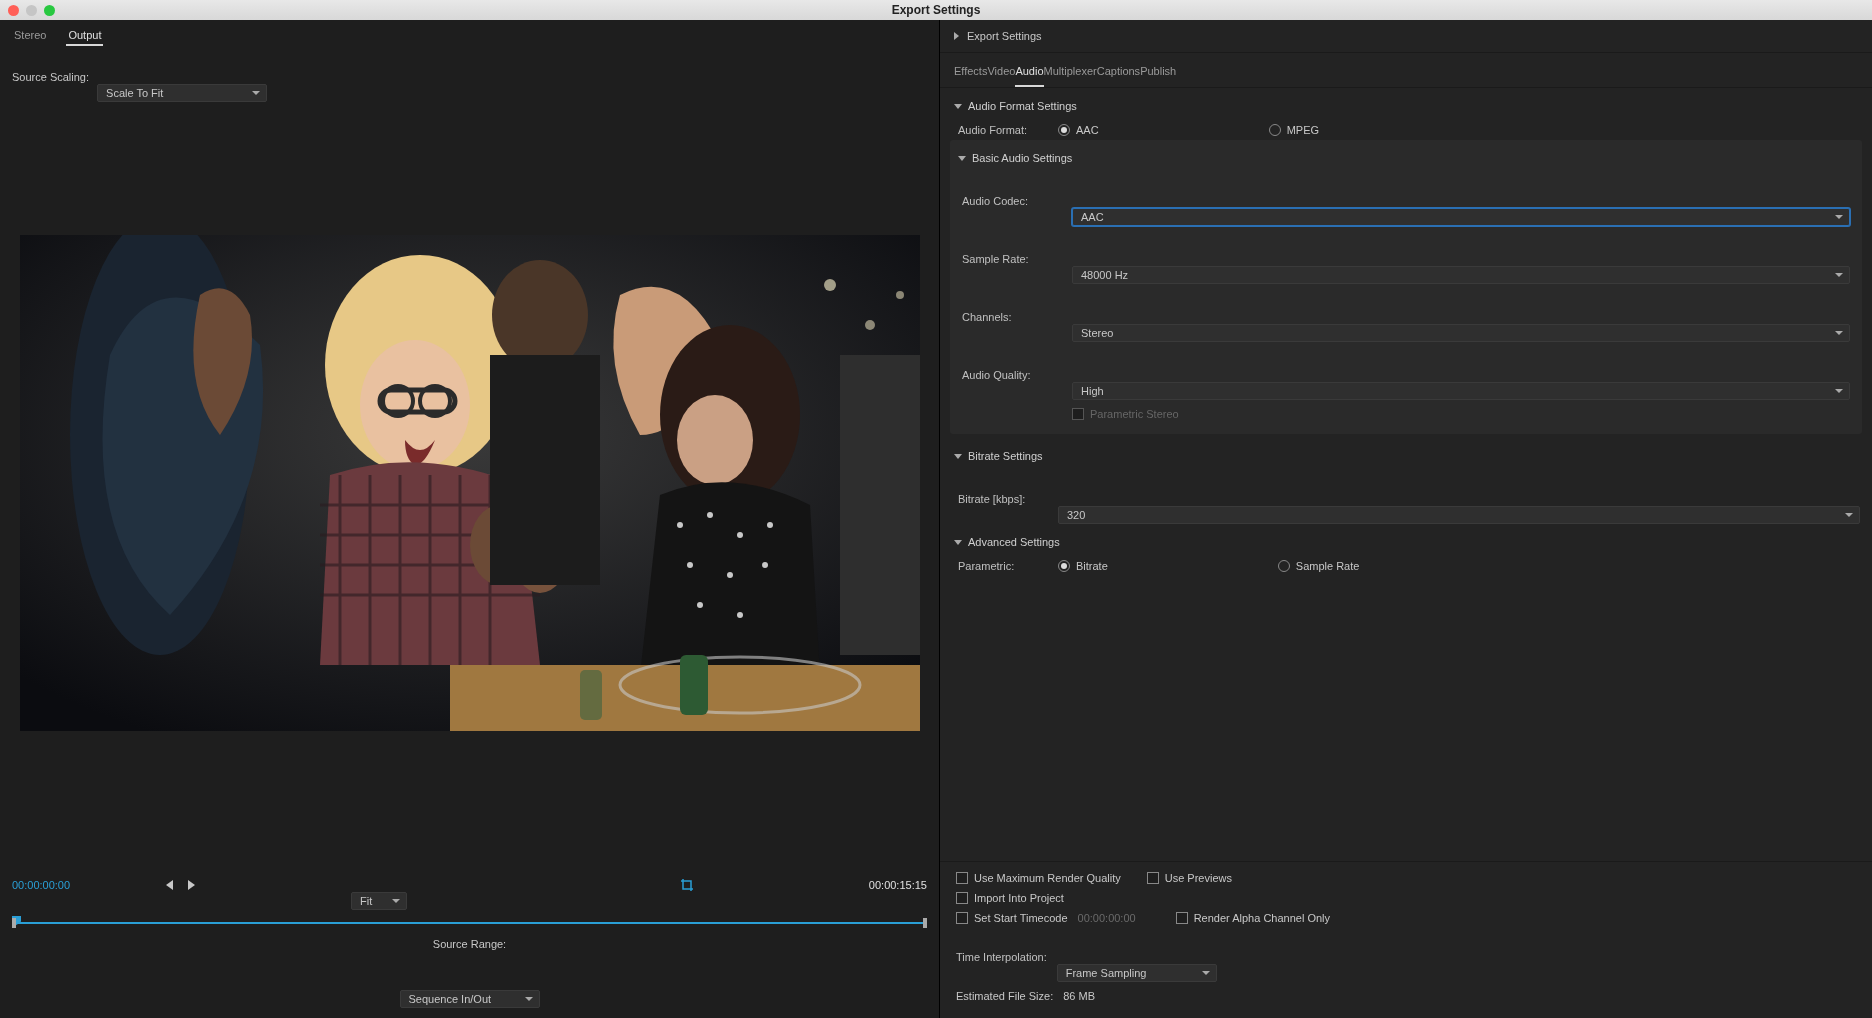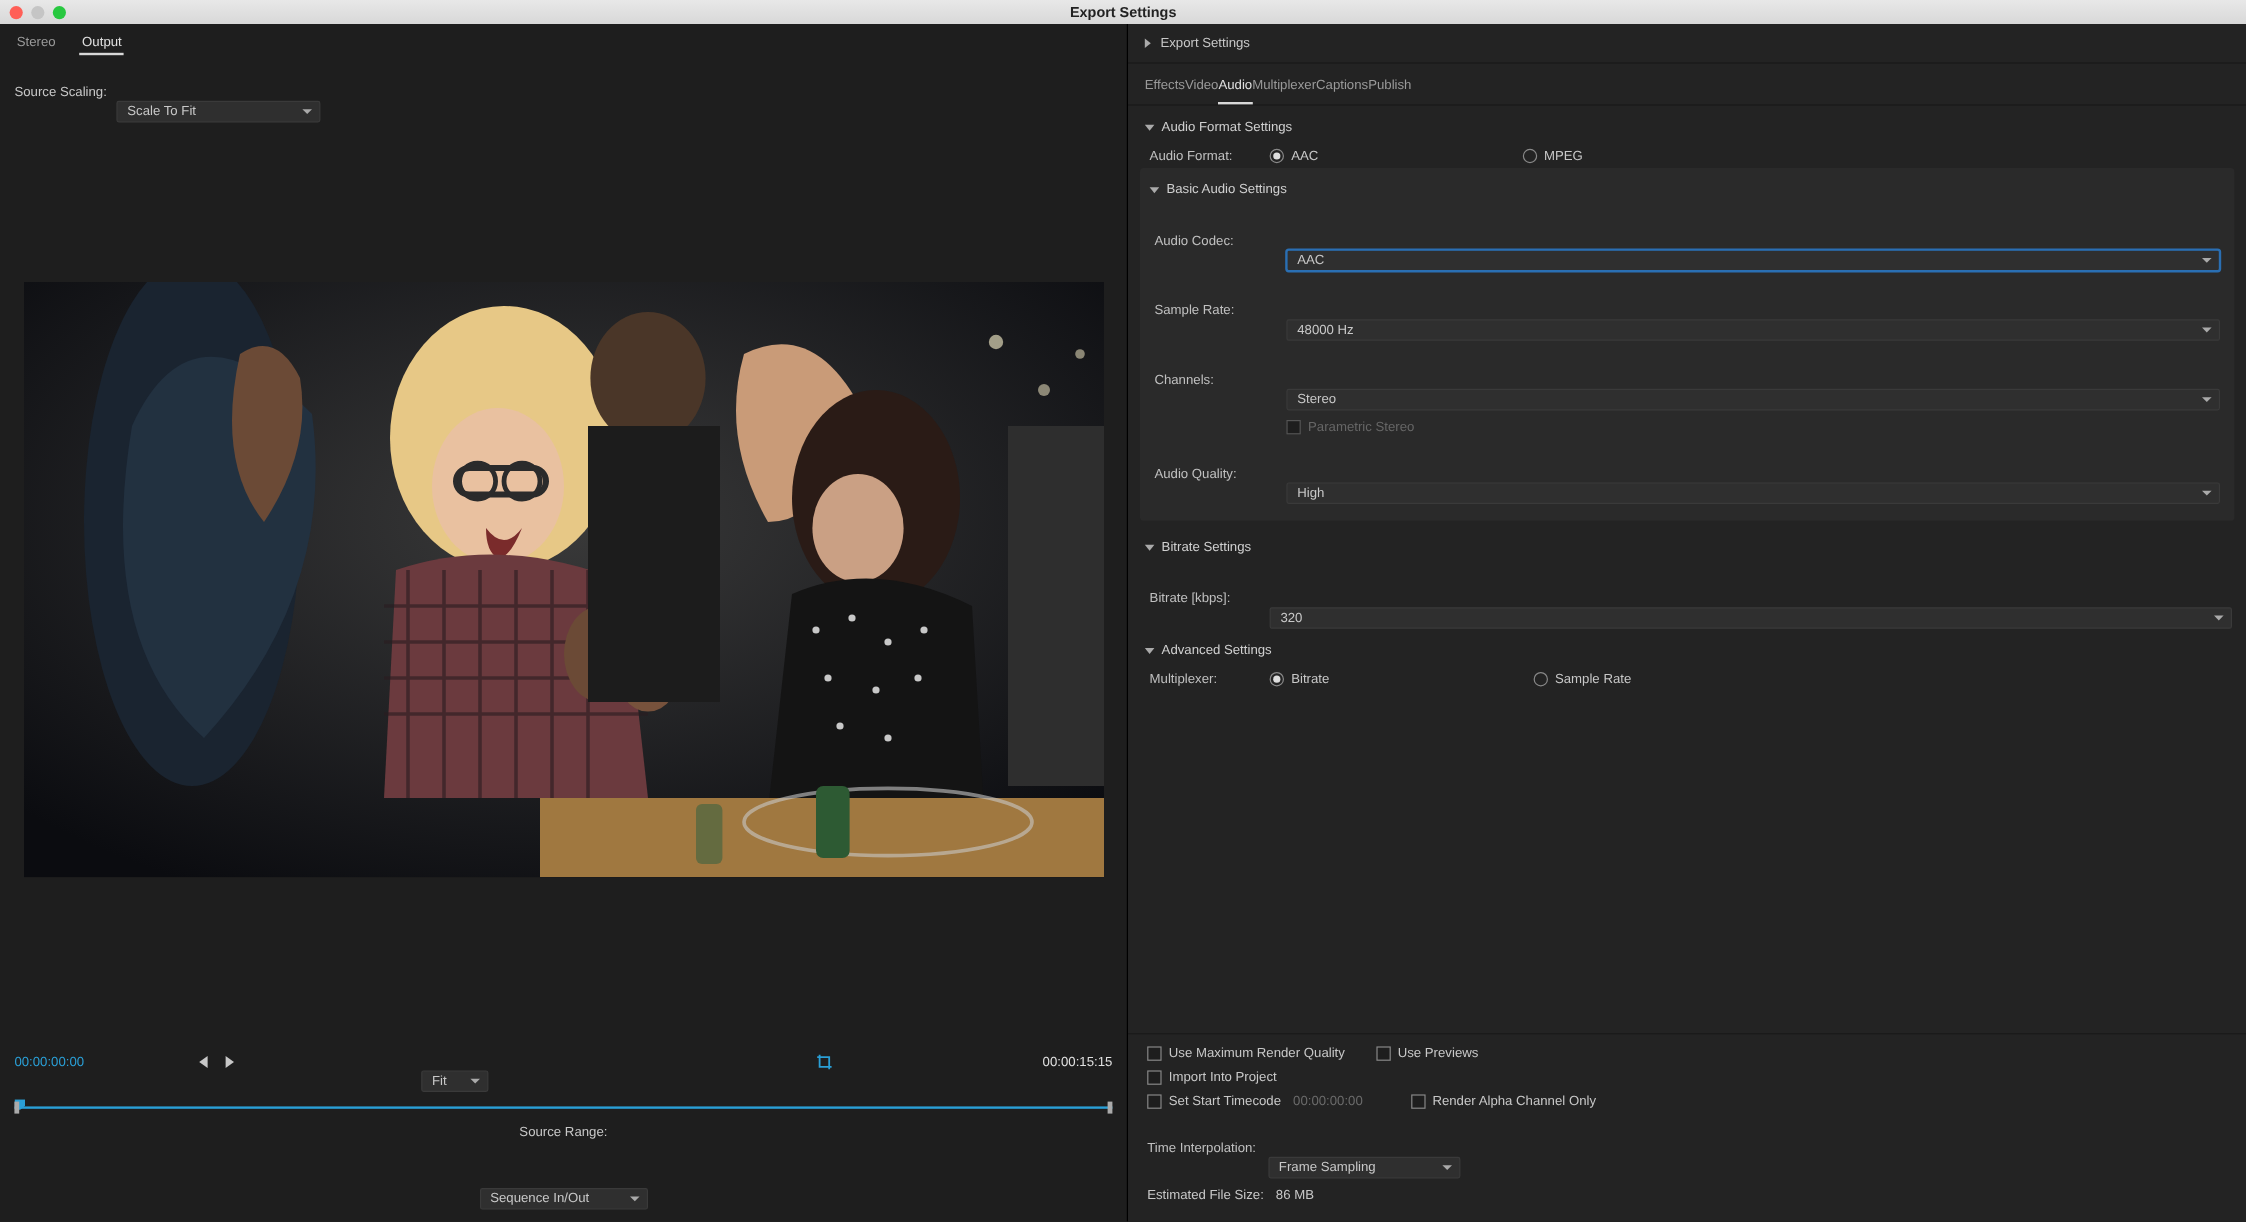--- a/index.html
+++ b/index.html
@@ -250,16 +250,16 @@
           <div class="dropdown wide">Stereo</div>
         </div>
         <div class="form-row">
+          <span class="lbl">Audio Quality:</span>
+          <div class="dropdown wide">High</div>
+        </div>
+        <div class="form-row">
           <span class="lbl"></span>
           <span class="checkbox disabled">
               <span class="c"></span>
               <span>Parametric Stereo</span>
             </span>
         </div>
-        <div class="form-row">
-          <span class="lbl">Audio Quality:</span>
-          <div class="dropdown wide">High</div>
-        </div>
       </div>
 
       <div class="section-hdr">

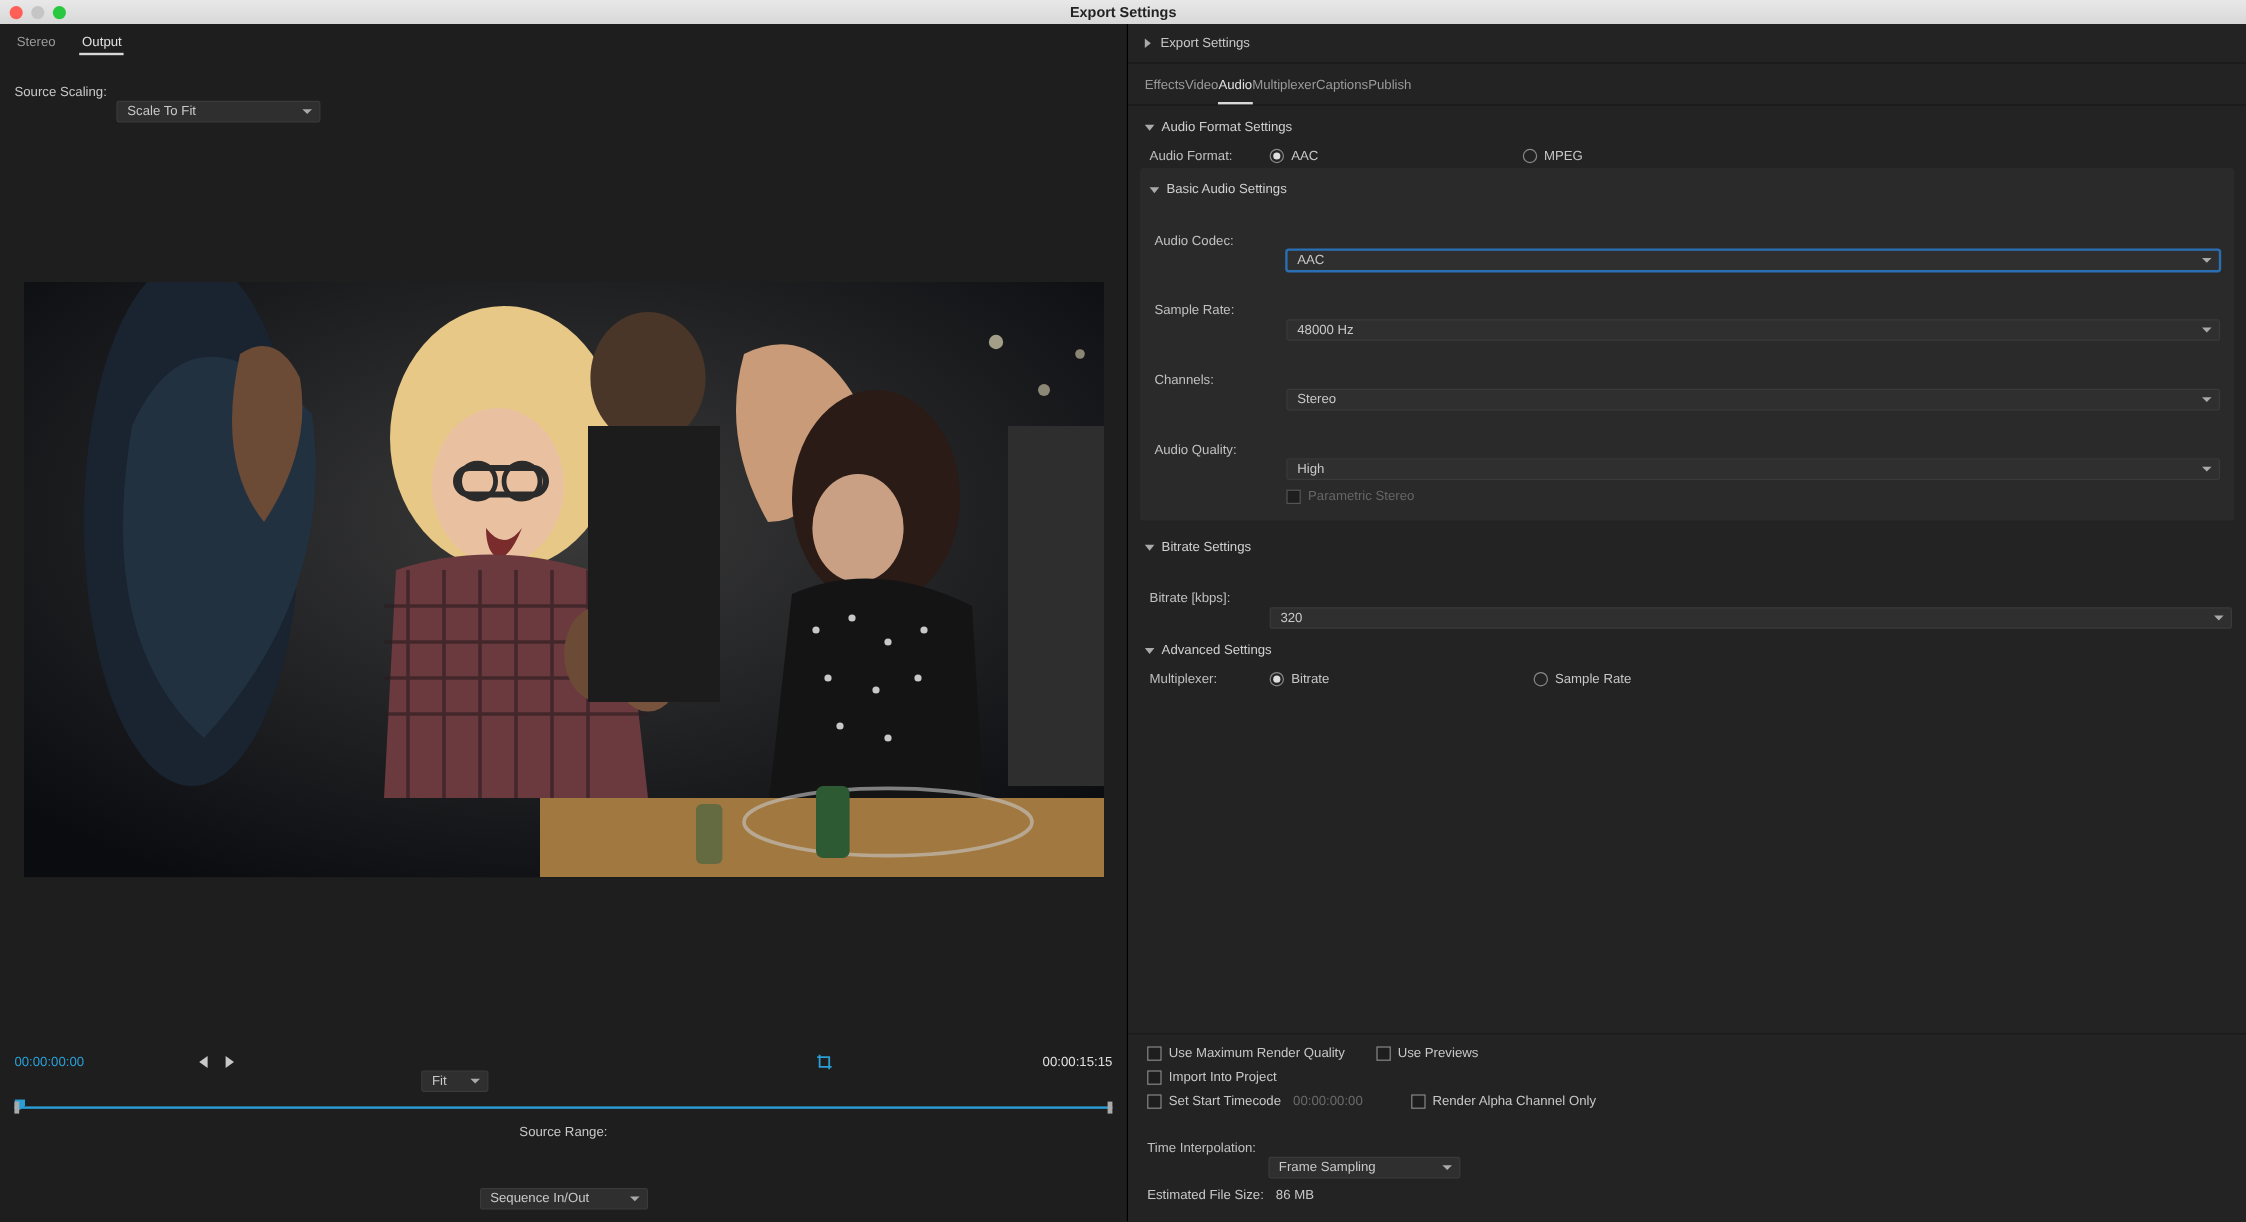--- a/index.html
+++ b/index.html
@@ -276,7 +276,7 @@
         <span>Advanced Settings</span>
       </div>
       <div class="form-row" style="padding-left:10px;">
-        <span class="lbl" style="width:90px;">Multiplexer:</span>
+        <span class="lbl" style="width:90px;">Parametric:</span>
         <span class="radio sel">
             <span class="r"></span>
             <span>Bitrate</span>

